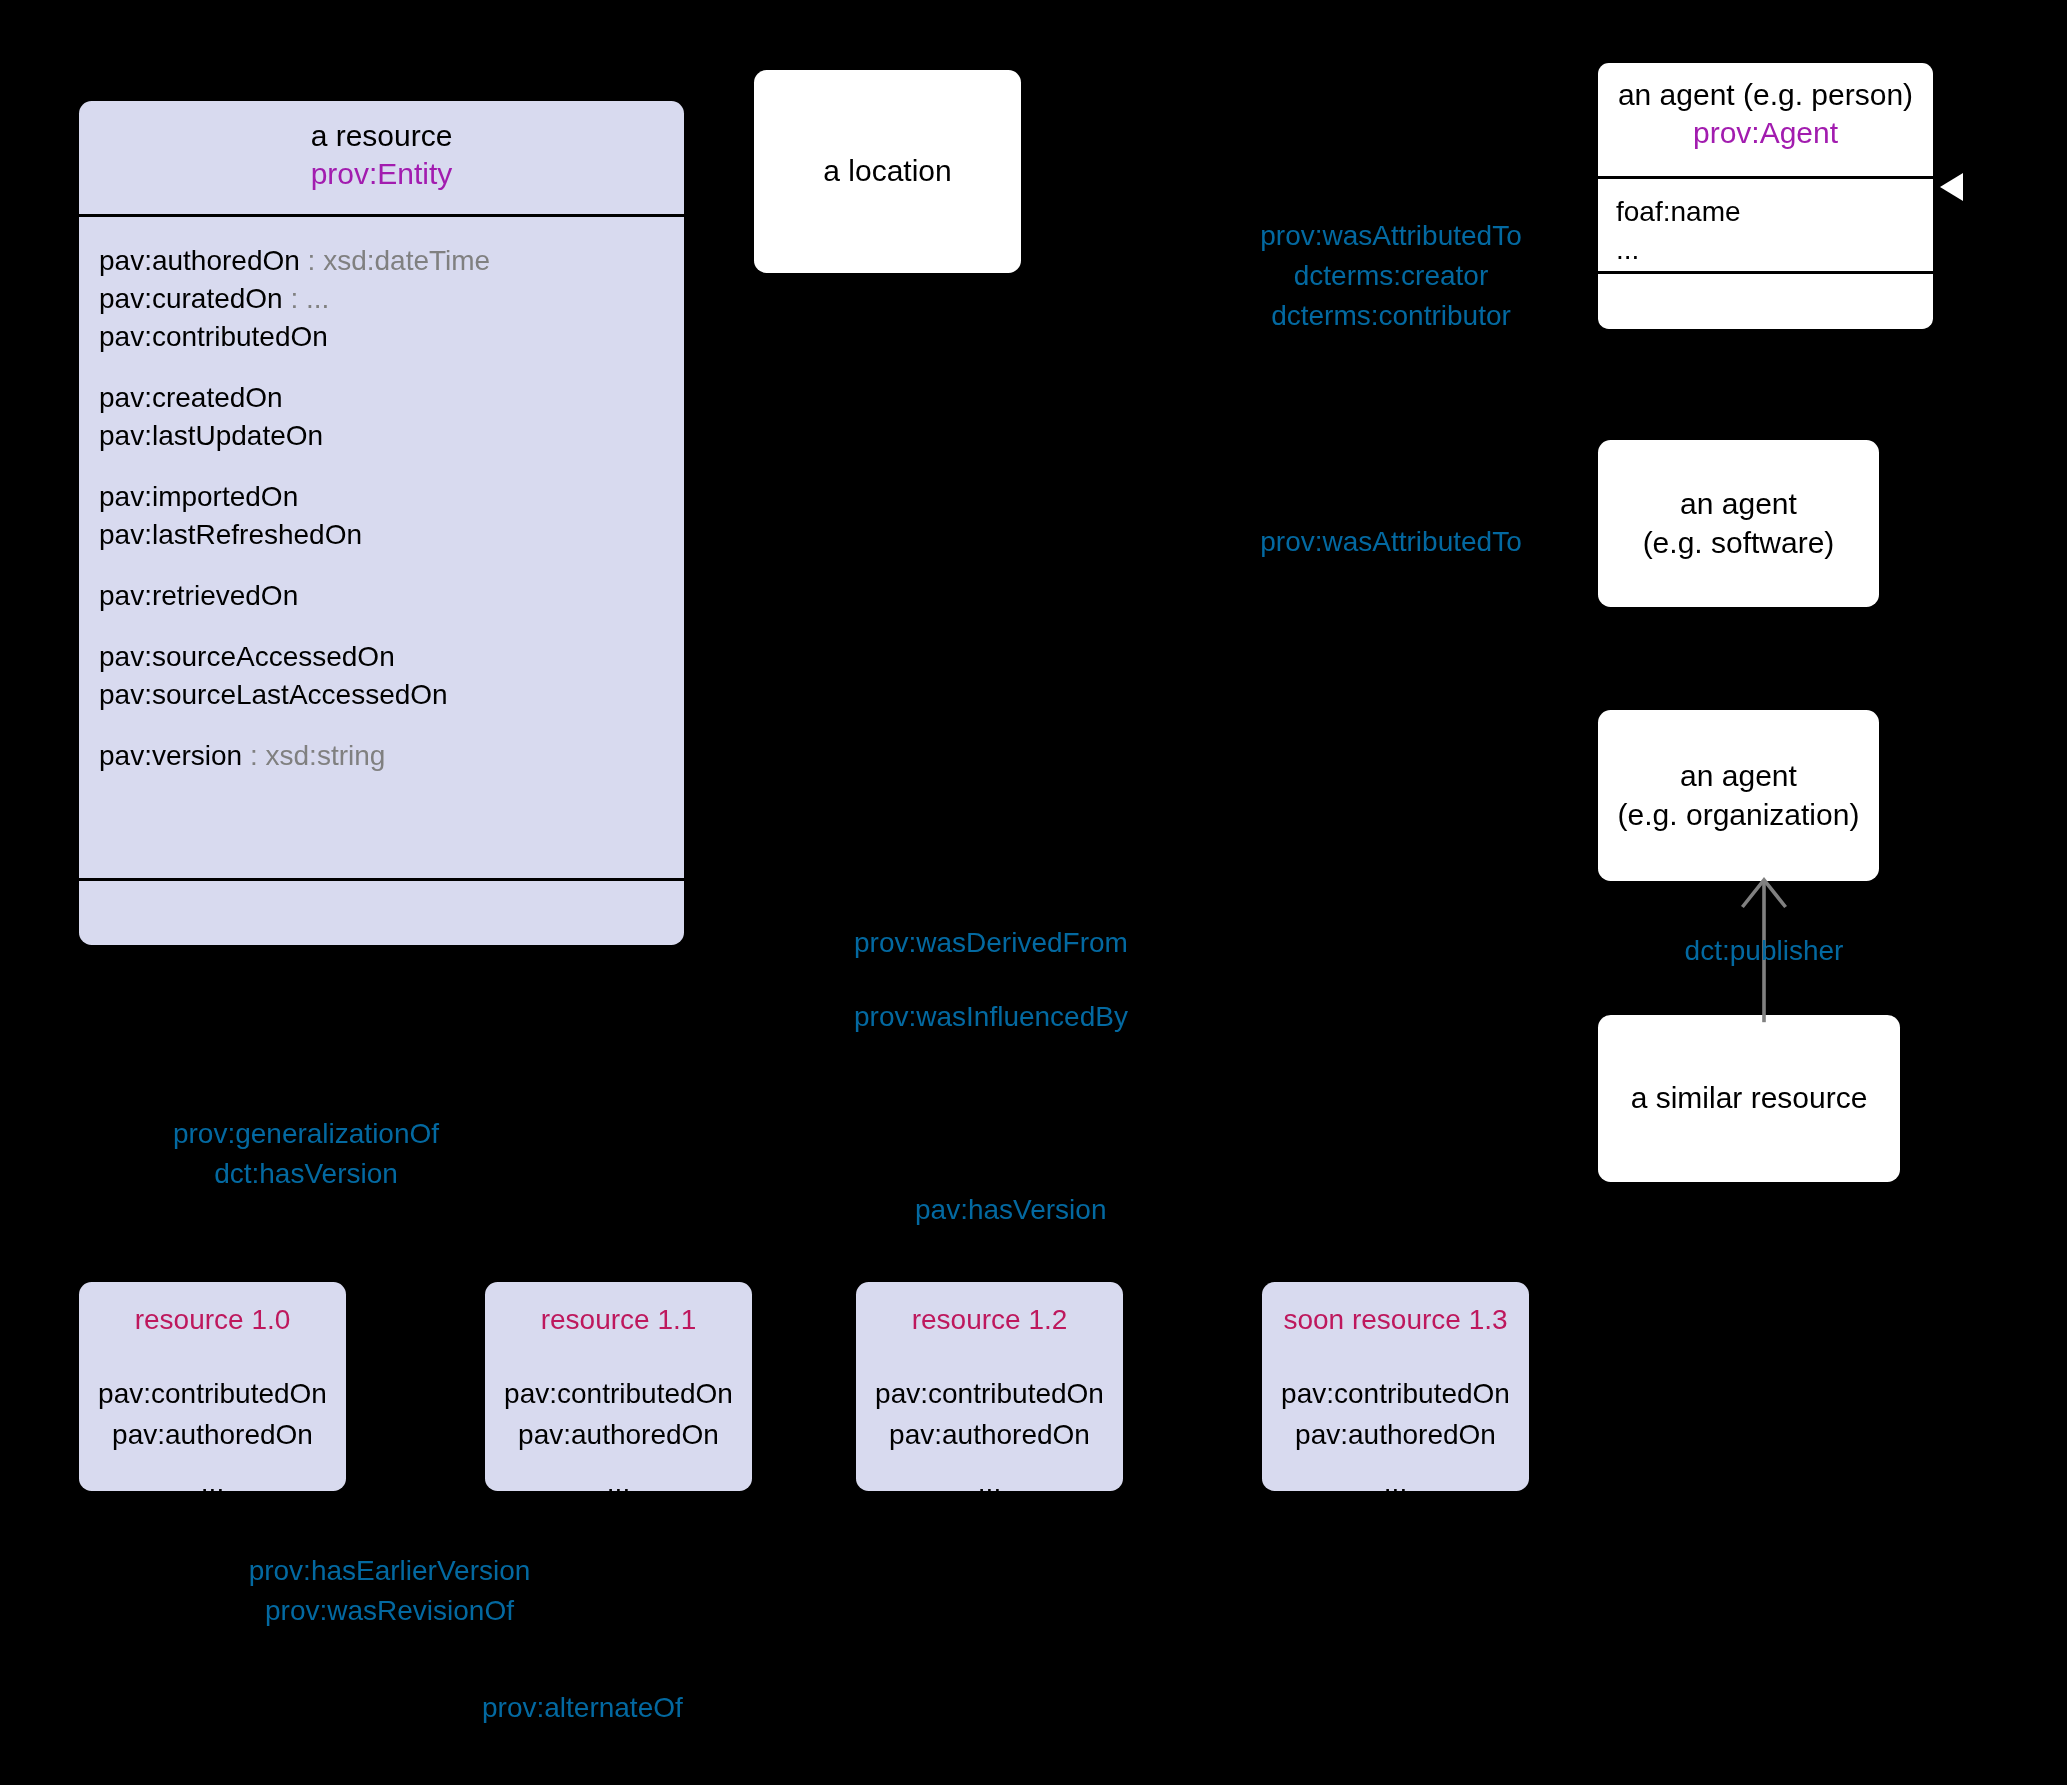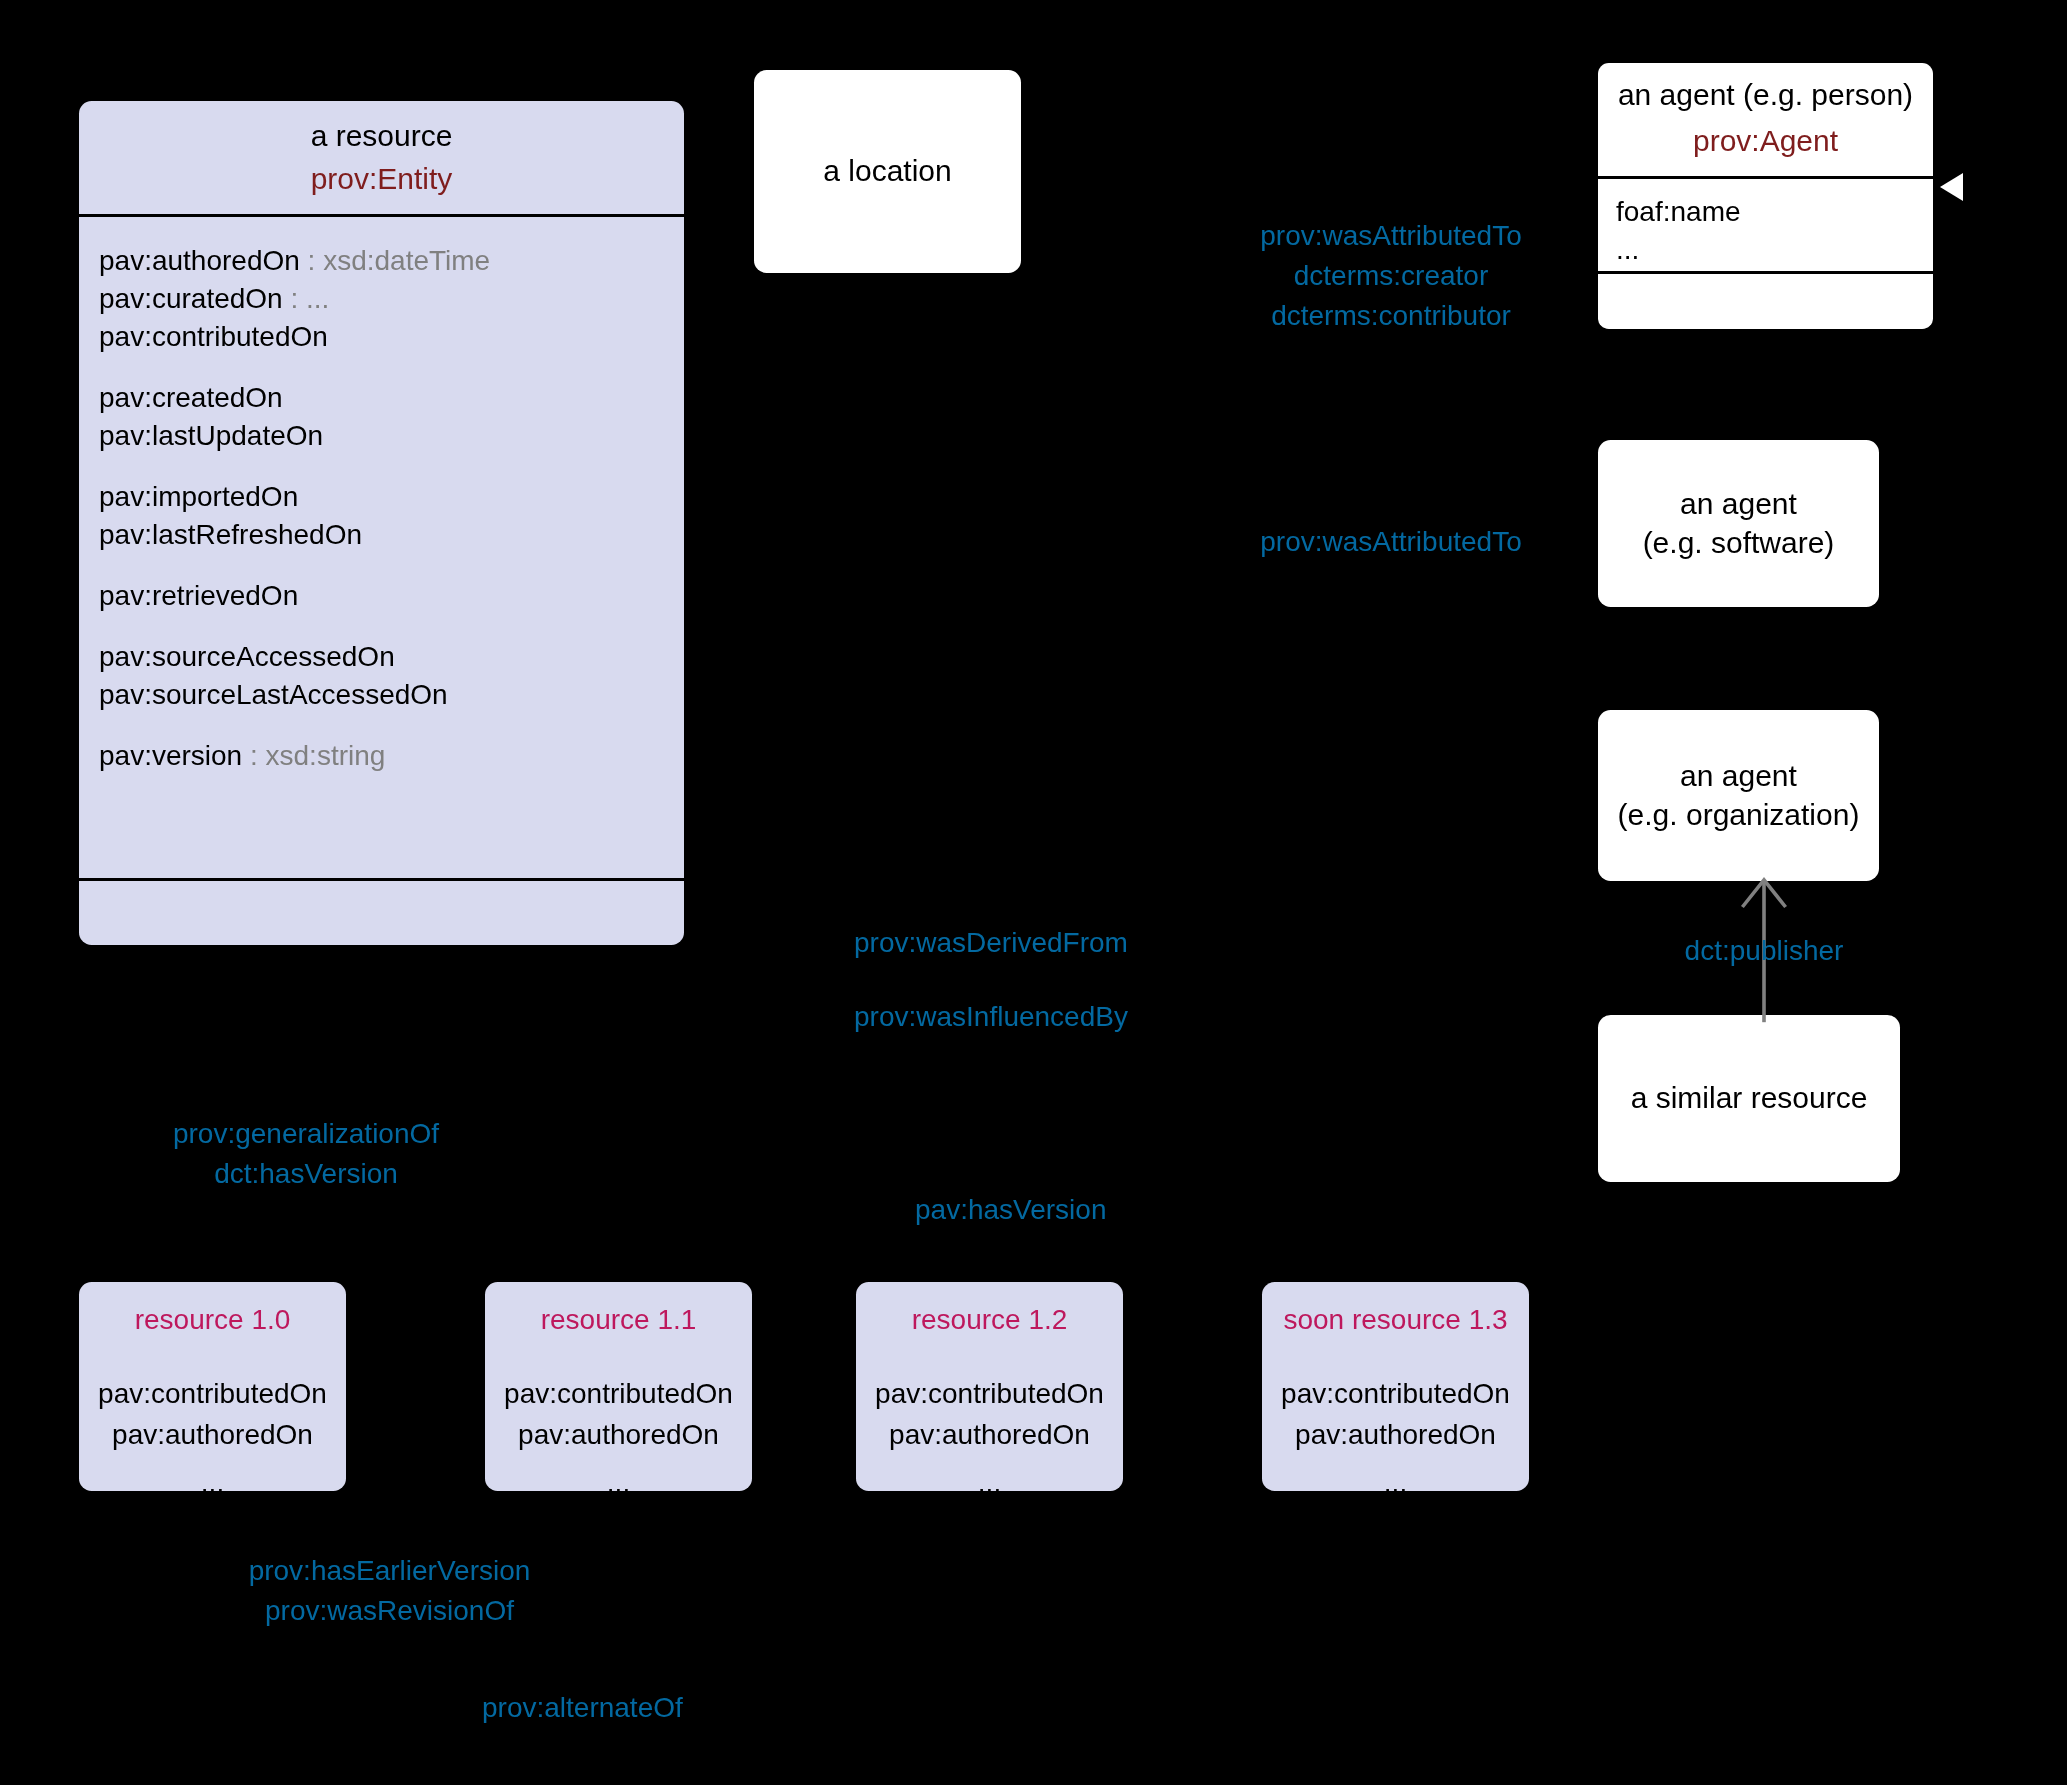--- a/index.html
+++ b/index.html
@@ -33,7 +33,7 @@
     box-sizing: border-box;
     display: flex;
     flex-direction: column;
-    justify-content: space-between;
+    justify-content: flex-start;
   }
   .compartment + .compartment { border-top: 3.6px solid #000000; }
 

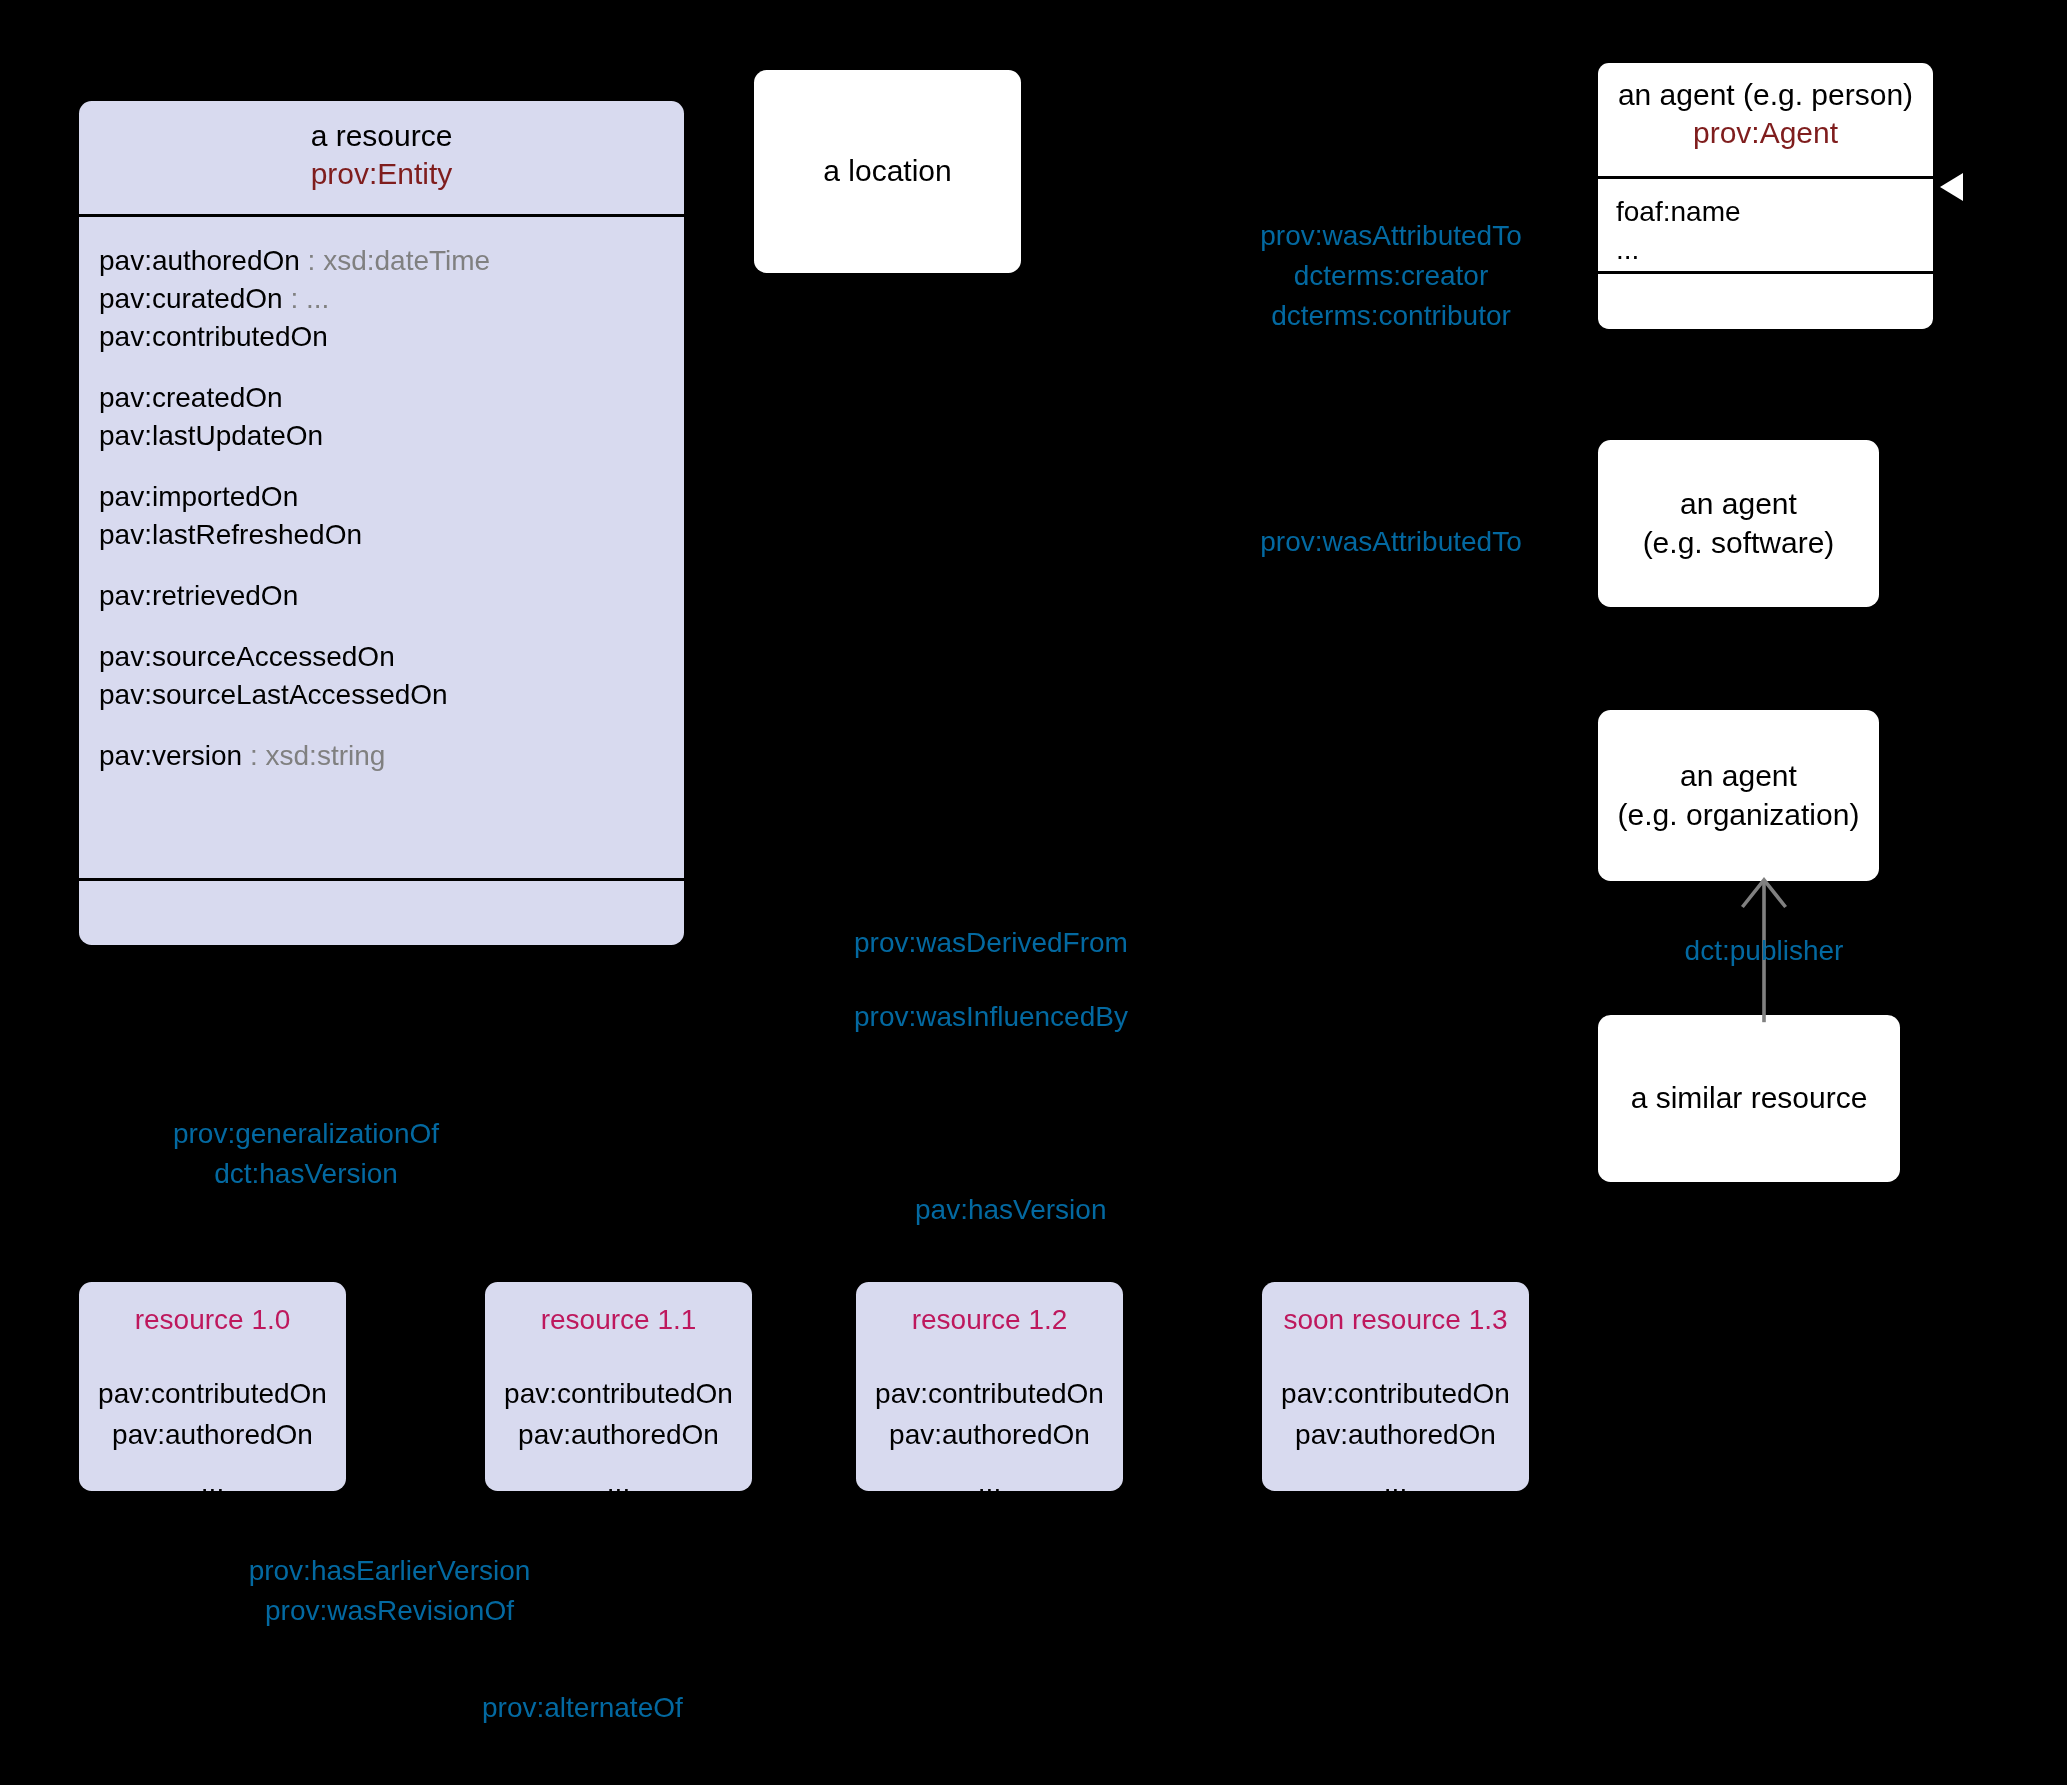--- a/index.html
+++ b/index.html
@@ -49,7 +49,7 @@
   }
   .title-sub {
     font-size: 30px;
-    color: #7f1d1d;
+    color: #a21caf;
     line-height: 1.28;
   }
 

